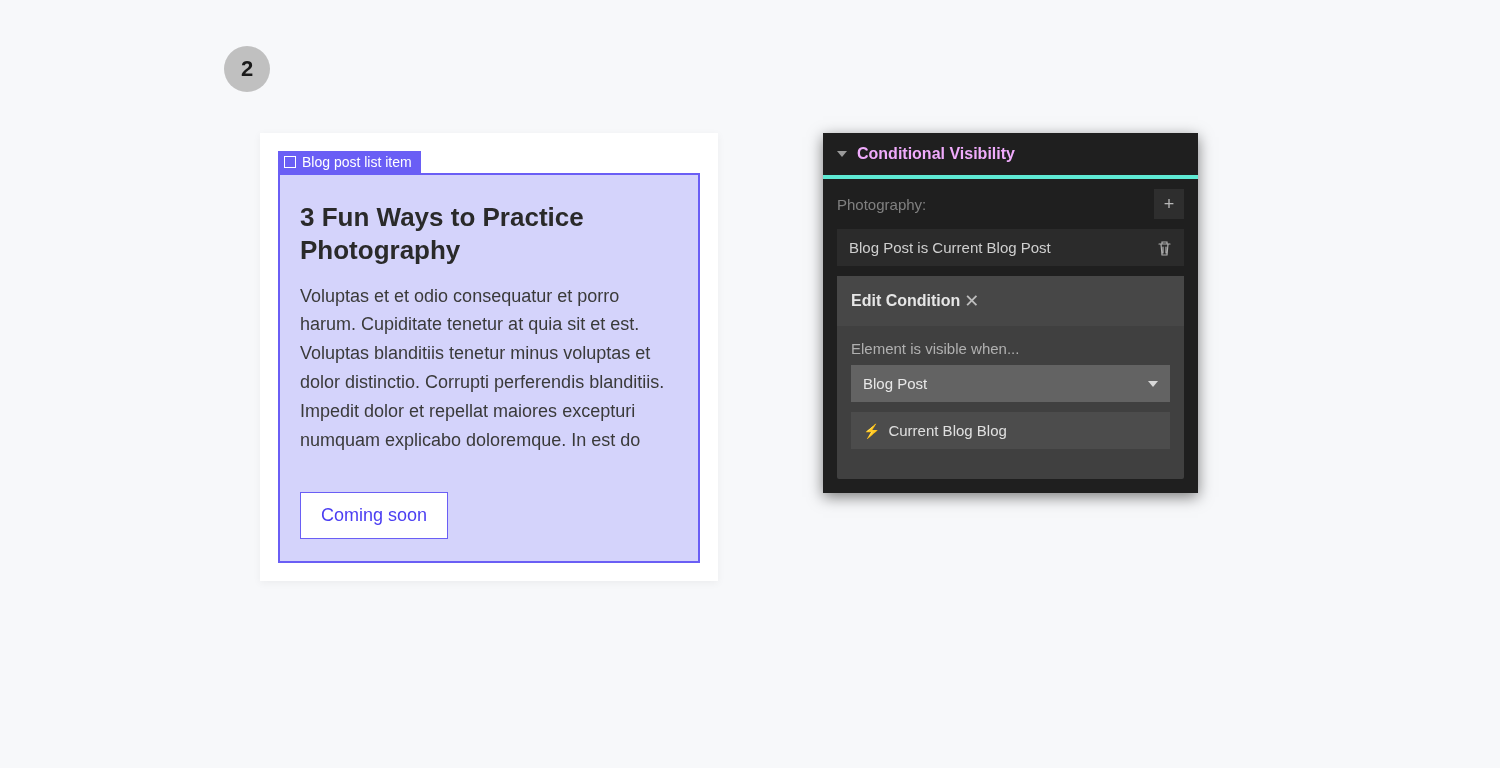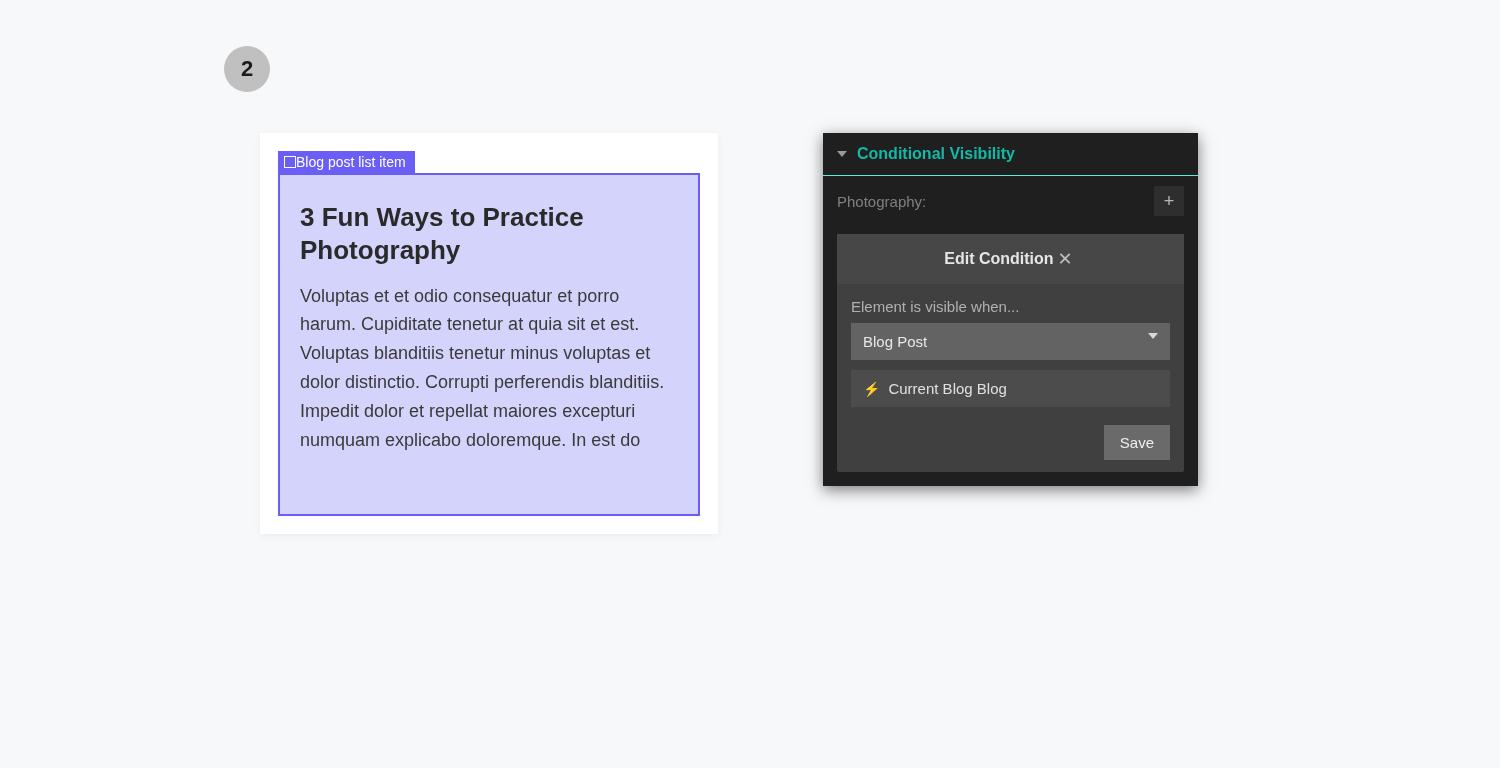--- a/index.html
+++ b/index.html
@@ -44,6 +44,7 @@
   padding: 3px 9px 3px 6px;
   display: flex;
   align-items: center;
+  gap: 6px;
 }
 .element-tag .sq-icon {
   width: 12px;

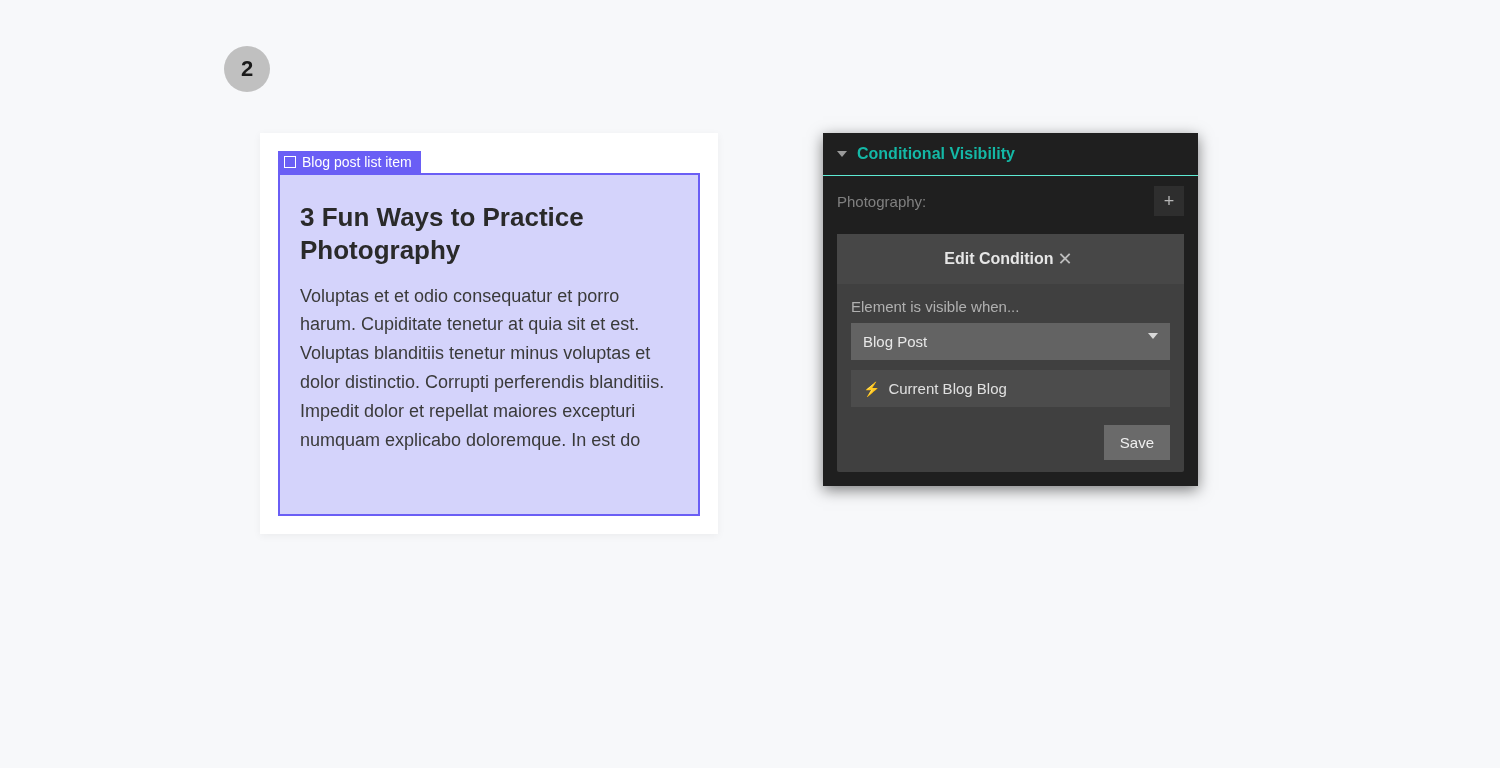--- a/index.html
+++ b/index.html
@@ -94,8 +94,8 @@
   align-items: center;
   gap: 10px;
   padding: 12px 16px 12px 14px;
-  color: #14b8a6;
-  border-bottom: 1px solid #5eead4;
+  color: #f0abfc;
+  border-bottom: 4px solid #5eead4;
 }
 .panel-section-header .tri {
   width: 0; height: 0;

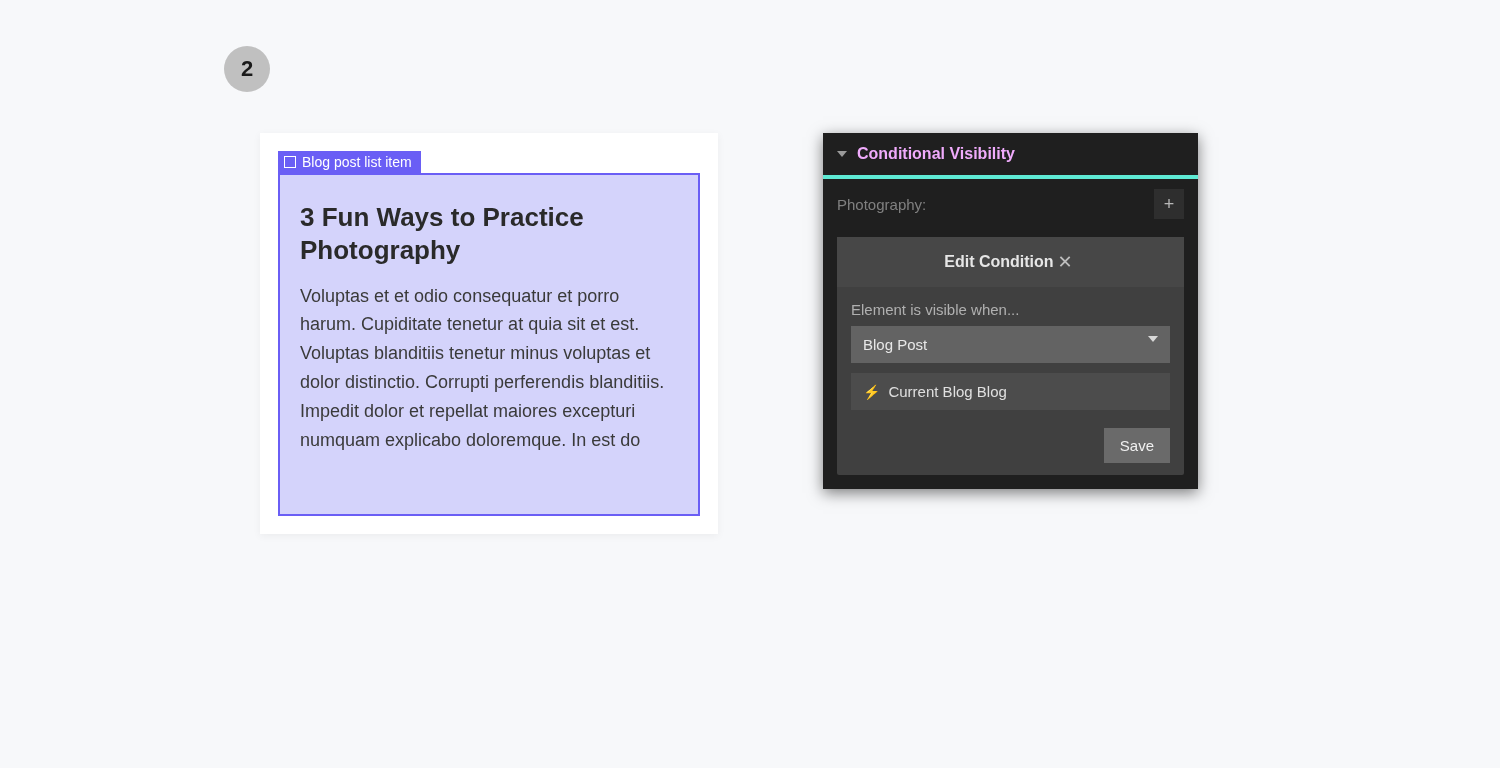--- a/index.html
+++ b/index.html
@@ -240,6 +240,14 @@
     </div>
   </div>
 
+  <div class="condition-item">
+    <span>Blog Post is Current Blog Post</span>
+    <span class="trash-icon">
+      <svg width="15" height="16" viewBox="0 0 15 16">
+        <path d="M2 4h11M5 4V2h5v2M4 4l1 11h5l1-11M6 7v6M9 7v6" stroke="#b0b0b0" stroke-width="1.2" fill="none" stroke-linecap="round"></path>
+      </svg>
+    </span>
+  </div>
 
   <div class="edit-panel">
     <div class="edit-header">

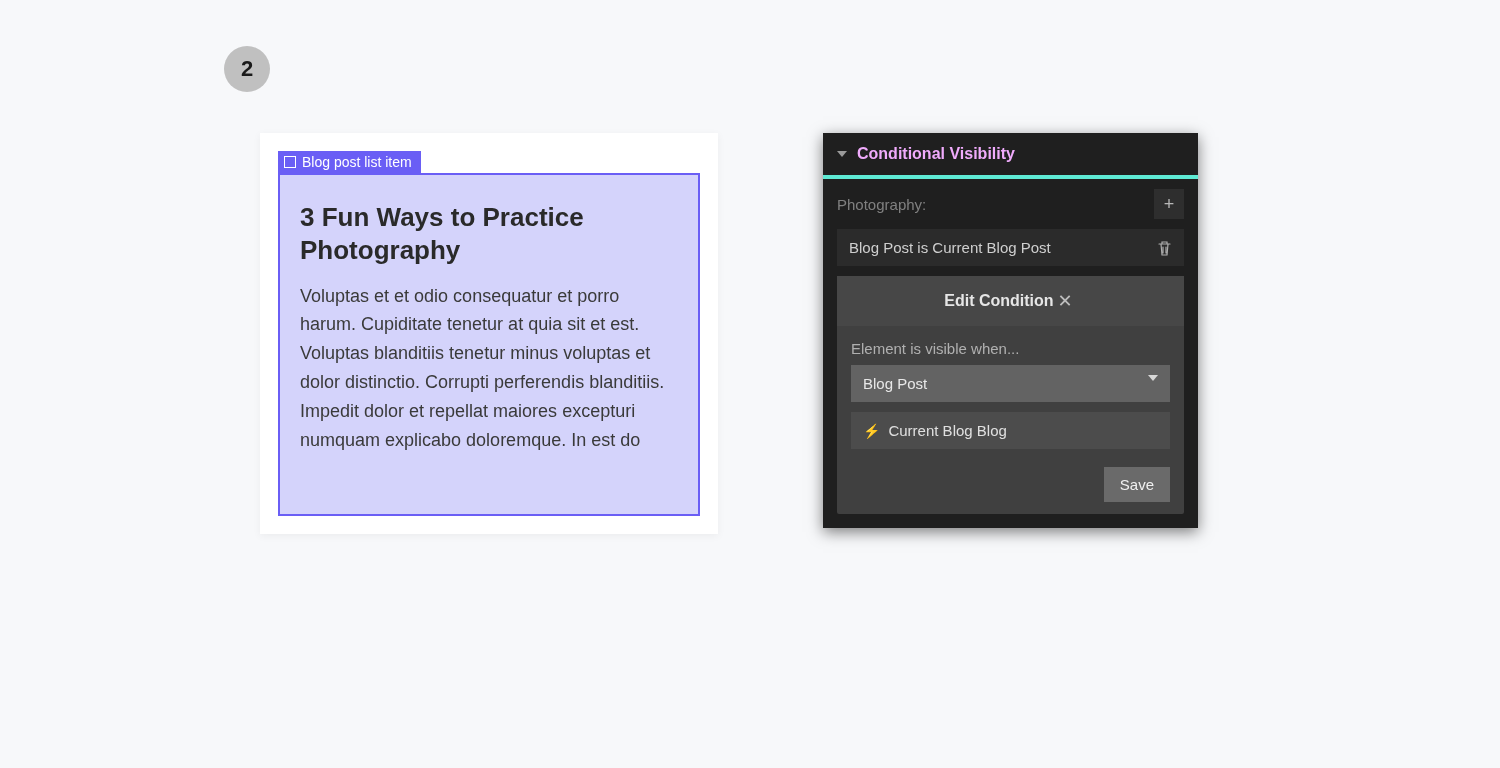--- a/index.html
+++ b/index.html
@@ -145,7 +145,7 @@
 .edit-header {
   display: flex;
   align-items: center;
-  justify-content: center;
+  justify-content: flex-start;
   padding: 12px 14px;
   background: #474747;
 }

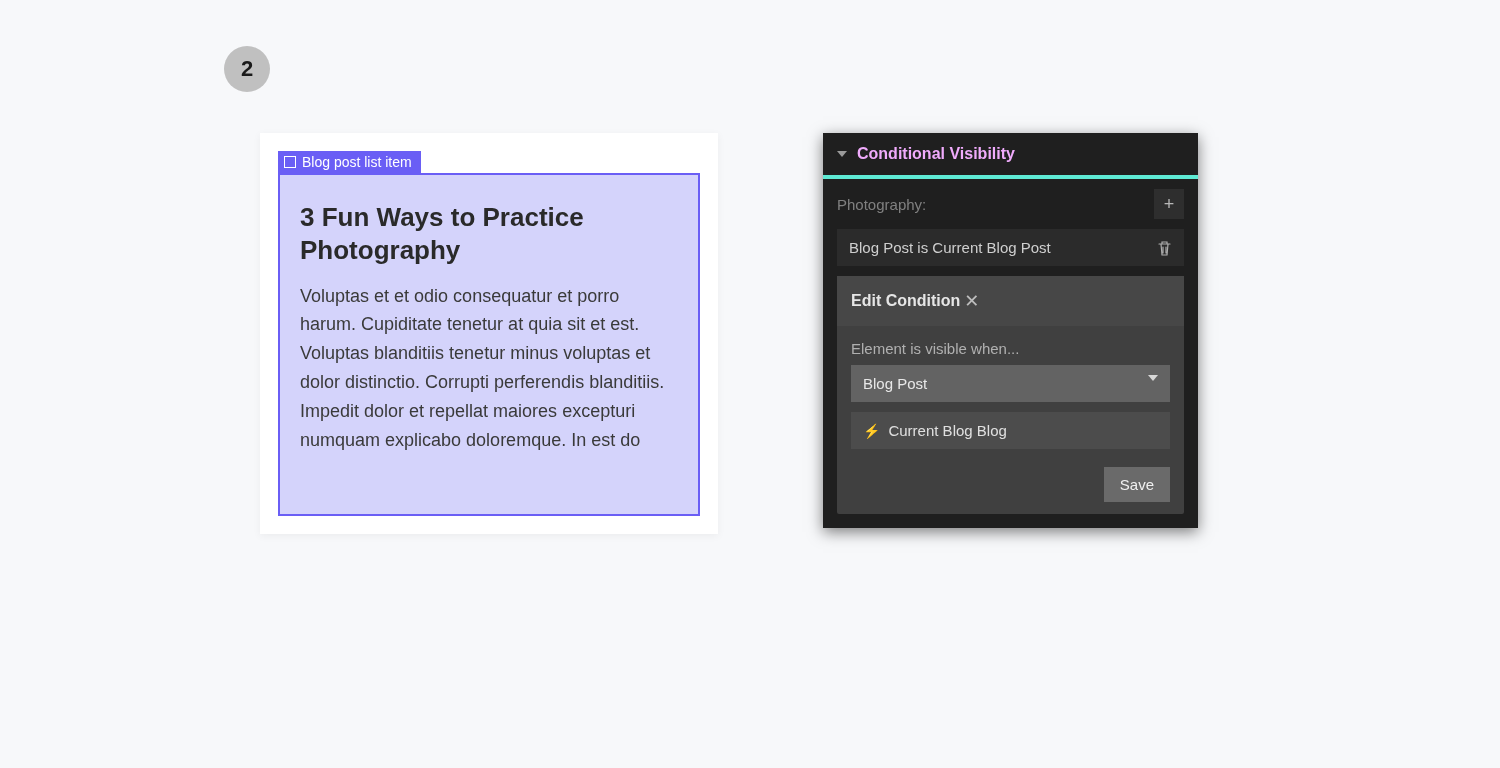--- a/index.html
+++ b/index.html
@@ -174,6 +174,7 @@
   padding: 10px 12px;
   margin-bottom: 10px;
   display: flex;
+  align-items: center;
   justify-content: space-between;
   font-size: 15px;
   cursor: pointer;

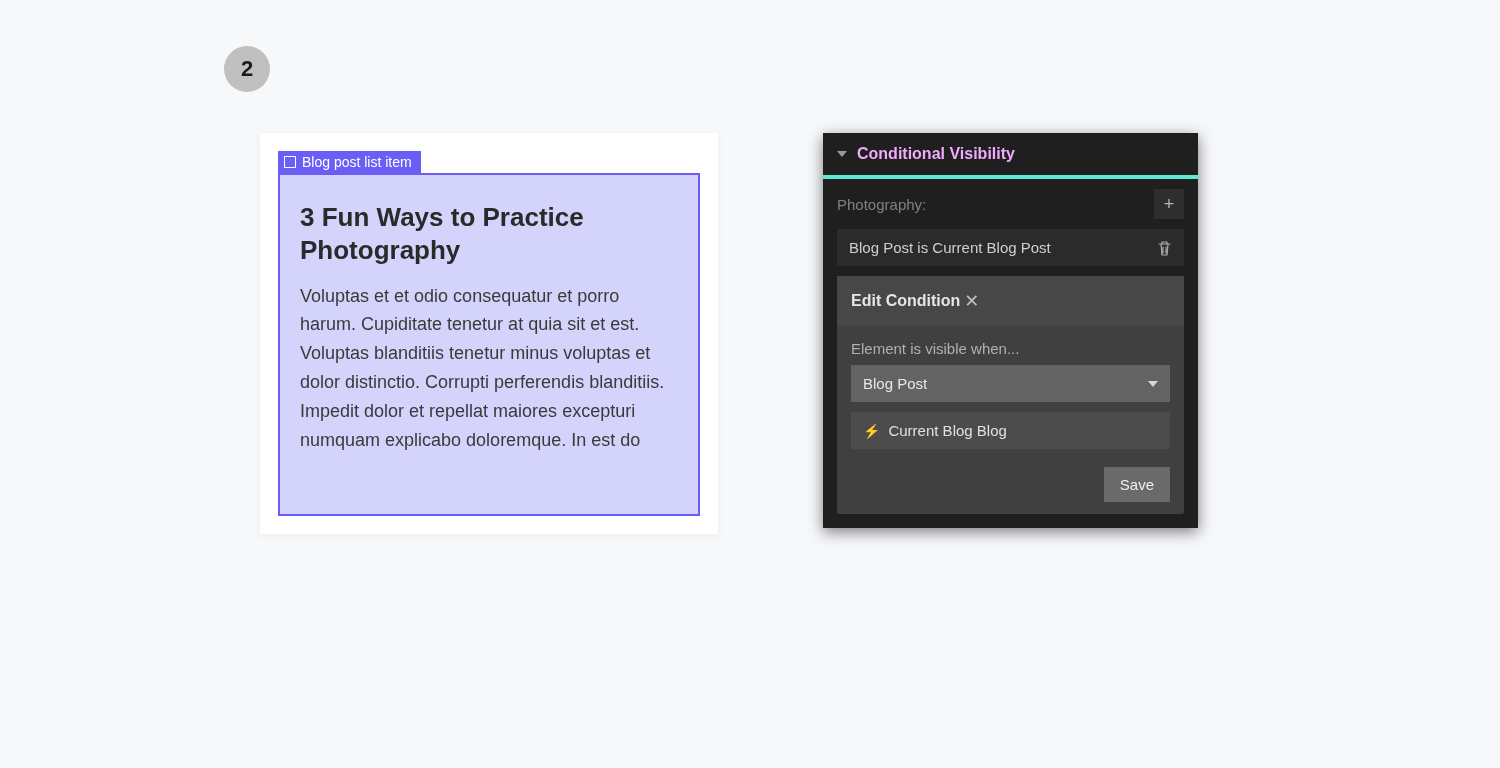--- a/index.html
+++ b/index.html
@@ -269,9 +269,6 @@
         <span>Current Blog Blog</span>
       </div>
 
-      <div class="save-row">
-        <button class="save-btn">Save</button>
-      </div>
     </div>
   </div>
 </div>

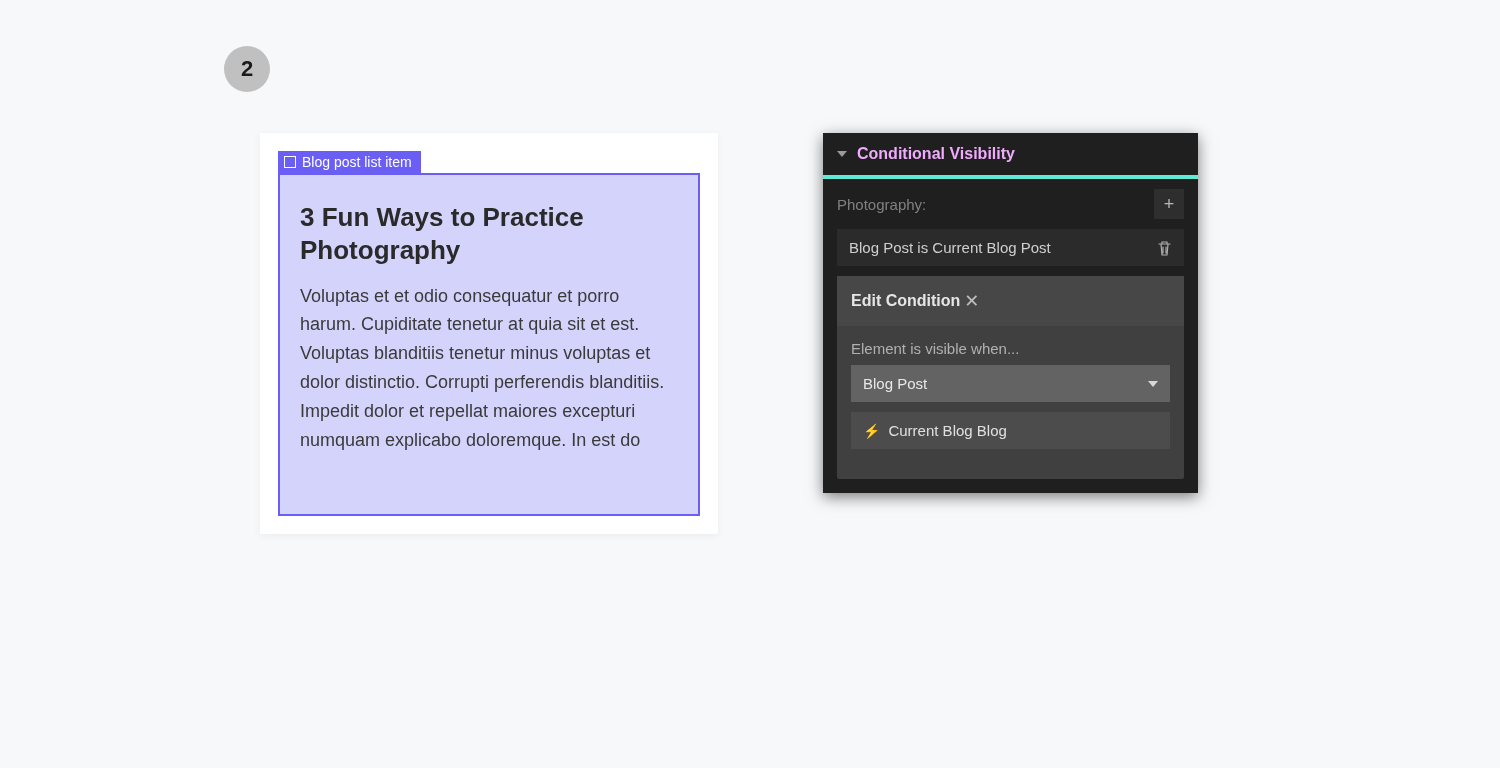--- a/index.html
+++ b/index.html
@@ -225,6 +225,7 @@
   <div class="selected-box">
     <h2 class="post-title">3 Fun Ways to Practice Photography</h2>
     <p class="post-body">Voluptas et et odio consequatur et porro harum. Cupiditate tenetur at quia sit et est. Voluptas blanditiis tenetur minus voluptas et dolor distinctio. Corrupti perferendis blanditiis. Impedit dolor et repellat maiores excepturi numquam explicabo doloremque. In est do</p>
+    <a class="coming-soon">Coming soon</a>
   </div>
 </div>
 

